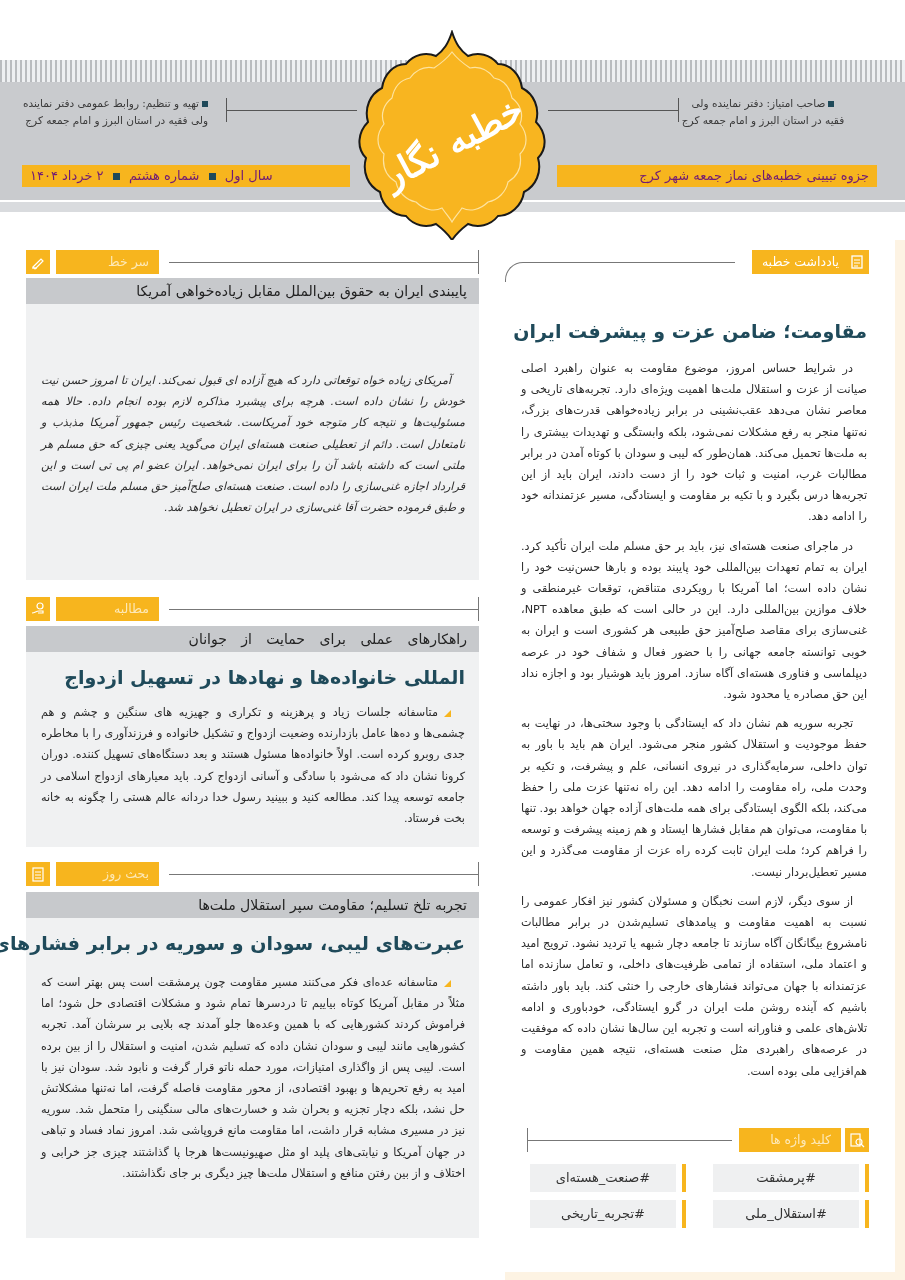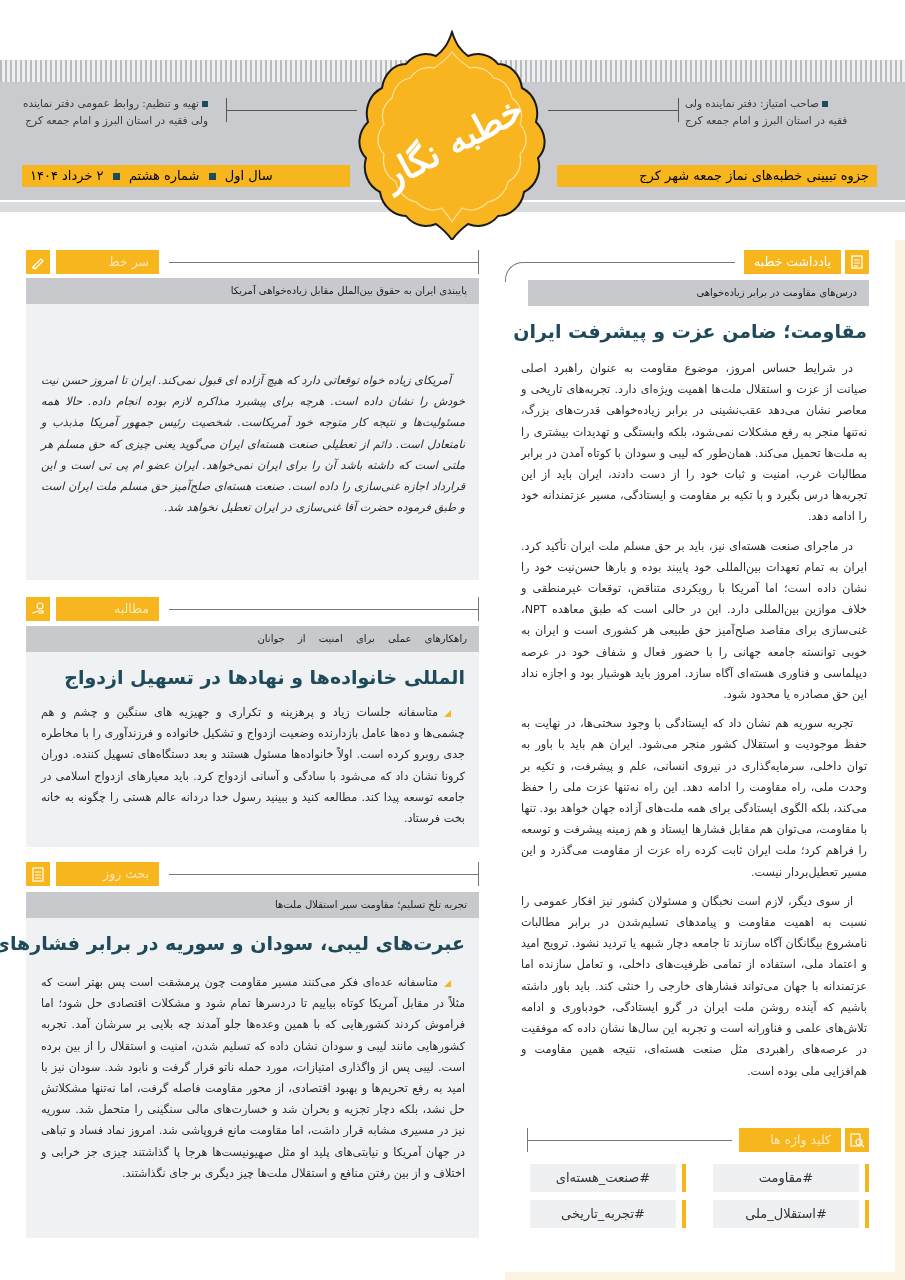--- a/index.html
+++ b/index.html
@@ -15,7 +15,7 @@
 
   .imprint { position: absolute; top: 95px; font-size: 10.5px; line-height: 17px; color: #3a3a3a; }
   .imprint .sq { display: inline-block; width: 6px; height: 6px; background: #1f4a5a; margin-left: 3px; vertical-align: middle; }
-  .imprint-right { right: 40px; width: 180px; text-align: left; }
+  .imprint-right { right: 52px; width: 180px; text-align: center; }
   .imprint-left { left: 18px; width: 190px; text-align: right; }
   .hline { position: absolute; top: 110px; height: 1px; background: #555; }
   .vtick { position: absolute; top: 98px; width: 1px; height: 24px; background: #555; }

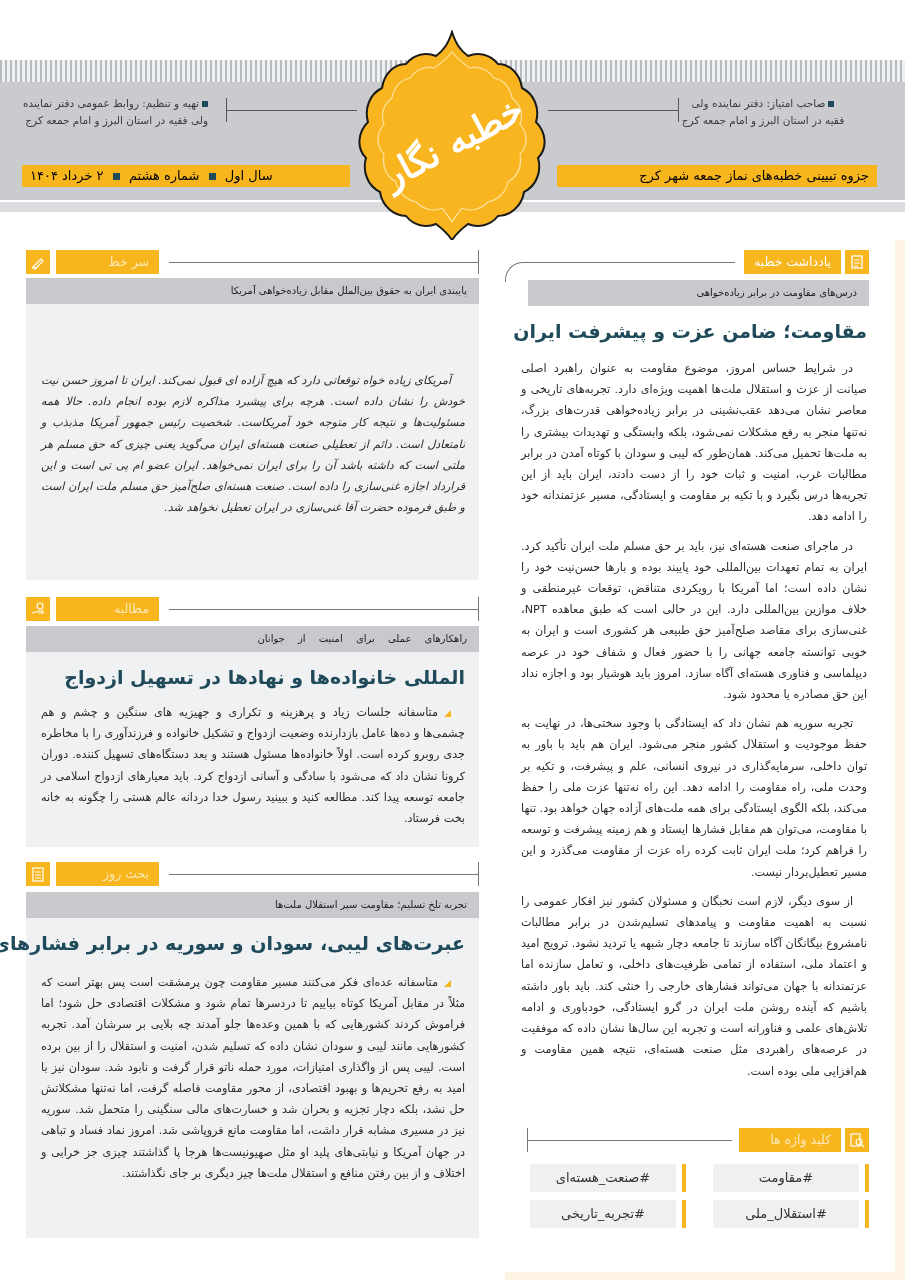--- a/index.html
+++ b/index.html
@@ -20,7 +20,7 @@
   .hline { position: absolute; top: 110px; height: 1px; background: #555; }
   .vtick { position: absolute; top: 98px; width: 1px; height: 24px; background: #555; }
 
-  .yellow-strip { position: absolute; top: 165px; height: 22px; background: #f7b51e; color: #000000;
+  .yellow-strip { position: absolute; top: 165px; height: 22px; background: #f7b51e; color: #701a75;
     font-size: 13px; line-height: 22px; padding: 0 8px; white-space: nowrap; letter-spacing: 1px; }
   .strip-right { right: 28px; width: 320px; text-align: right; padding-left: 43px; }
   .strip-left { left: 22px; width: 328px; text-align: left; direction: rtl; }

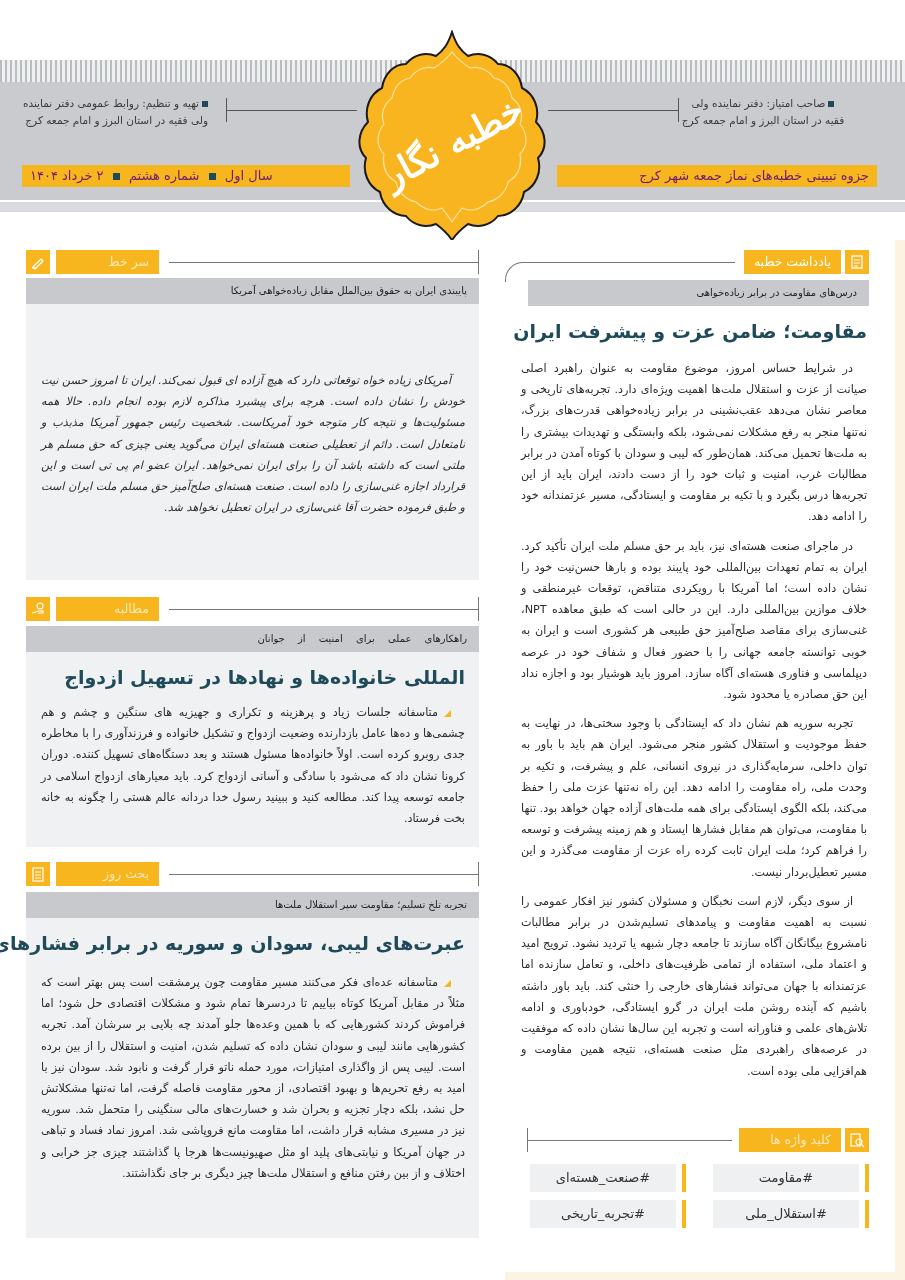--- a/index.html
+++ b/index.html
@@ -107,7 +107,7 @@
         <path d="M5 6h6M5 9h6M5 12h4" stroke="#fff" stroke-width="1.2"></path>
       </svg>
   </div>
-  <div class="tag" style="right:64px; top:10px;">یادداشت خطبه</div>
+  <div class="tag" style="right:56px; top:10px;">یادداشت خطبه</div>
 
   <div class="kicker" style="right:36px; top:40px; width:341px;">درس‌های مقاومت در برابر زیاده‌خواهی</div>
   <div class="headline" style="right:38px; top:80px;">مقاومت؛ ضامن عزت و پیشرفت ایران</div>

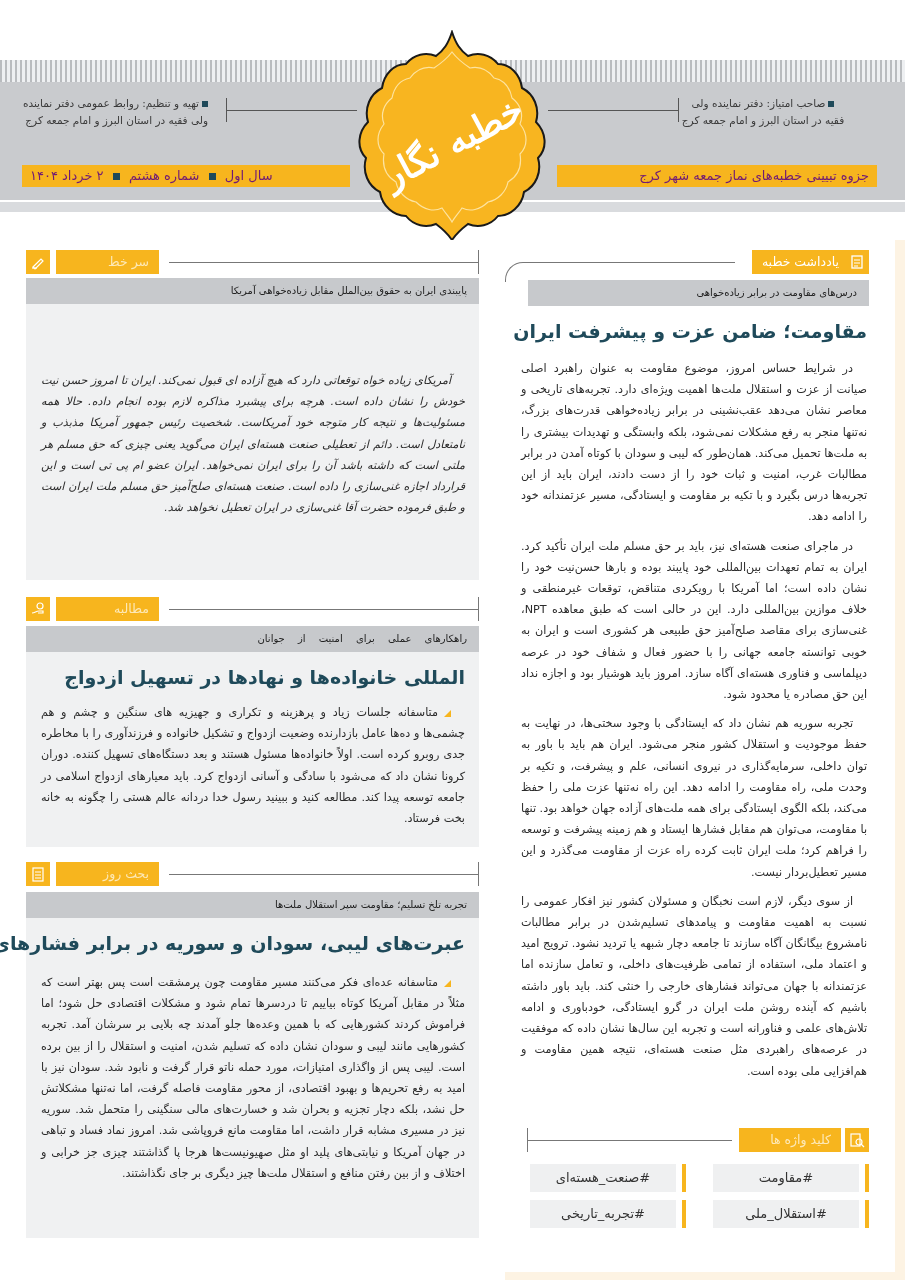--- a/index.html
+++ b/index.html
@@ -40,7 +40,7 @@
   .tag-icon svg { width: 16px; height: 16px; }
   .tag.muted { color: #fde9b8; letter-spacing: 2px; }
 
-  .kicker { position: absolute; background: #c7c9cc; color: #222; font-size: 10px; height: 26px; line-height: 26px; padding: 0 12px; text-align: right; white-space: nowrap; overflow: hidden; }
+  .kicker { position: absolute; background: #c7c9cc; color: #222; font-size: 14px; height: 26px; line-height: 26px; padding: 0 12px; text-align: right; white-space: nowrap; overflow: hidden; }
   .headline { position: absolute; color: #1f4a5a; font-weight: bold; font-size: 19px; text-align: right; white-space: nowrap; }
   .body-text { position: absolute; font-size: 11.2px; line-height: 21.2px; text-align: justify; text-align-last: right; color: #2b2b2b; }
   .body-text p { text-indent: 14px; margin-bottom: 8px; }

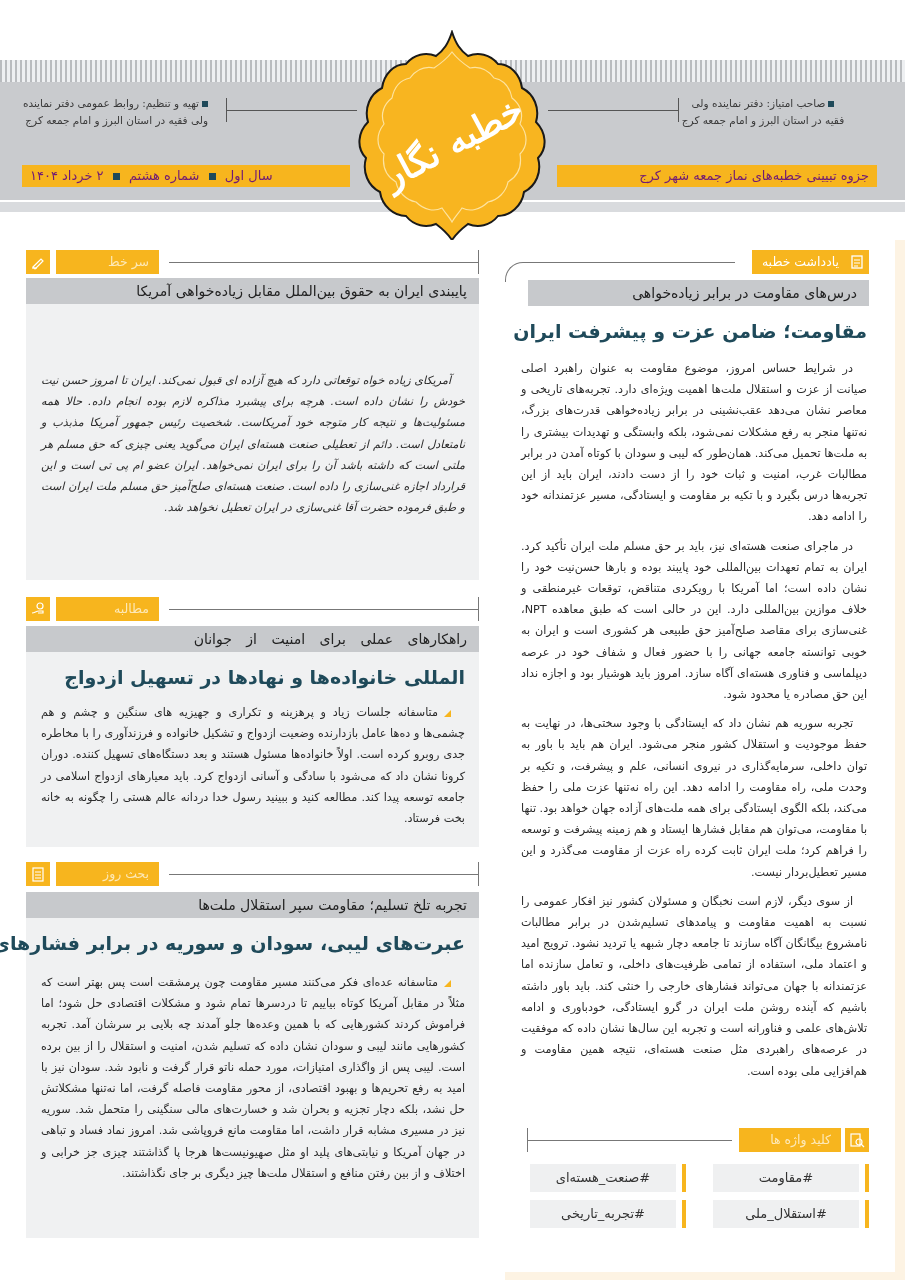--- a/index.html
+++ b/index.html
@@ -109,7 +109,6 @@
   </div>
   <div class="tag" style="right:56px; top:10px;">یادداشت خطبه</div>
 
-  <div class="kicker" style="right:36px; top:40px; width:341px;">درس‌های مقاومت در برابر زیاده‌خواهی</div>
   <div class="headline" style="right:38px; top:80px;">مقاومت؛ ضامن عزت و پیشرفت ایران</div>
 
   <div class="body-text" style="right:38px; top:118px; width:346px;">

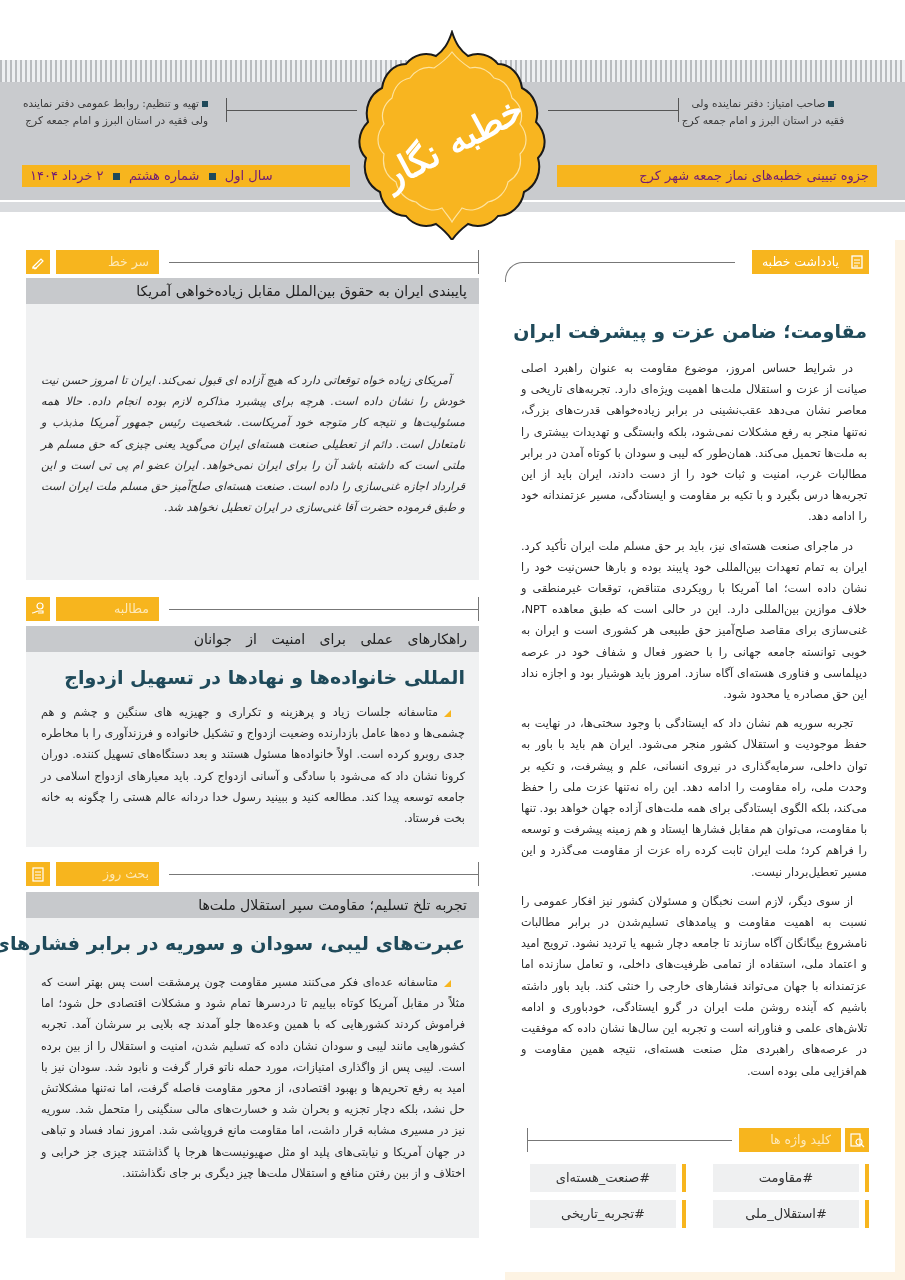--- a/index.html
+++ b/index.html
@@ -161,7 +161,7 @@
       </svg>
   </div>
   <div class="tag muted" style="left:30px; top:357px; width:103px; text-align:right;">مطالبه</div>
-  <div class="kicker" style="left:0; top:386px; width:453px; text-align:right; word-spacing:10px;">راهکارهای عملی برای امنیت از جوانان</div>
+  <div class="kicker" style="left:0; top:386px; width:453px; text-align:right; word-spacing:10px;">راهکارهای عملی برای حمایت از جوانان</div>
   <div class="box" style="left:0; top:412px; width:453px; height:195px;"></div>
   <div class="headline" style="right:14px; top:426px;">المللی خانواده‌ها و نهادها در تسهیل ازدواج</div>
   <div class="body-text" style="right:14px; top:462px; width:424px;">

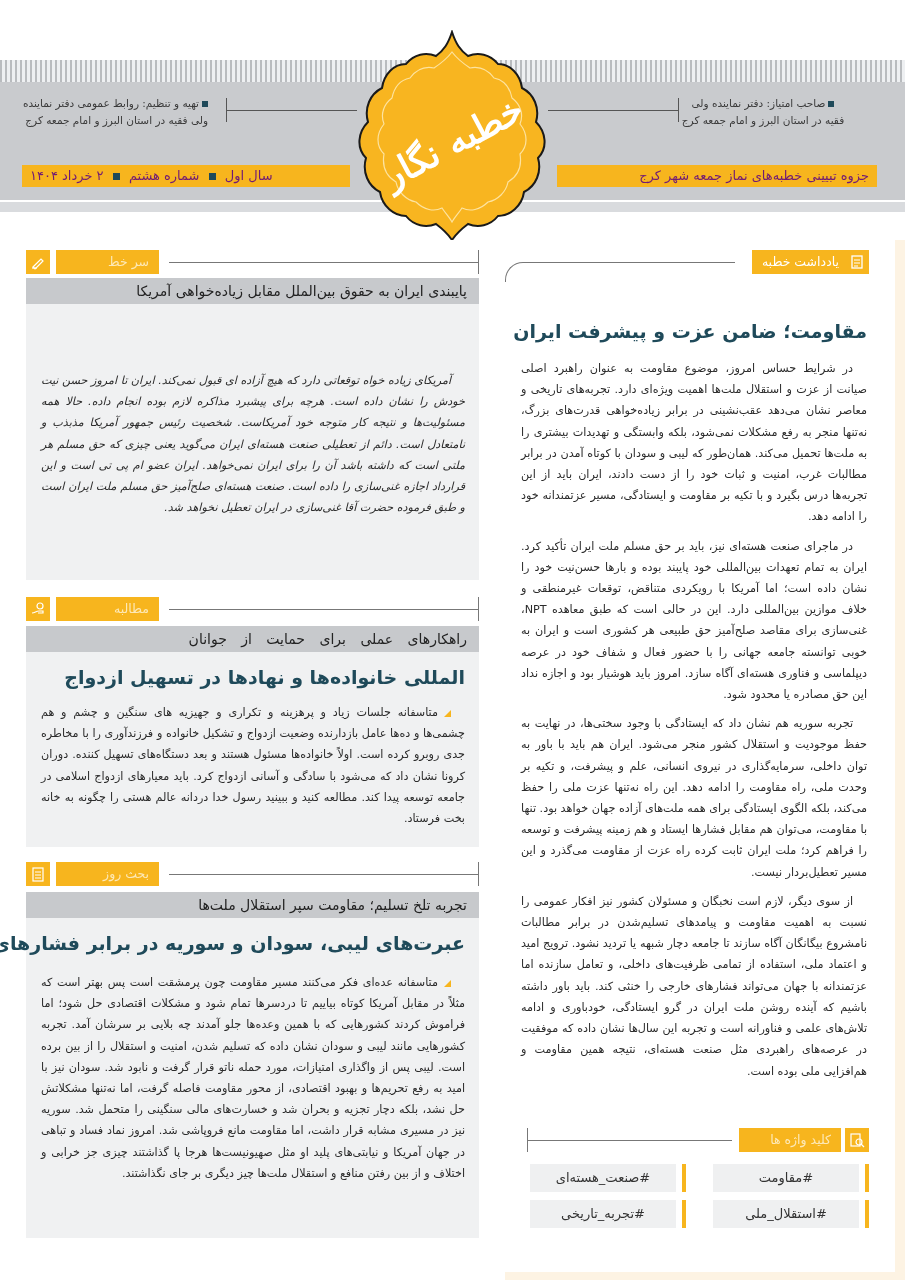--- a/index.html
+++ b/index.html
@@ -129,7 +129,7 @@
   </div>
   <div class="tag muted" style="right:64px; top:888px; width:102px;">کلید واژه ها</div>
 
-  <div class="kw" style="right:46px; top:924px; width:146px;">#مقاومت</div>
+  <div class="kw" style="right:46px; top:924px; width:146px;">#پرمشقت</div>
   <div class="kw" style="right:229px; top:924px; width:146px;">#صنعت_هسته‌ای</div>
   <div class="kw" style="right:46px; top:960px; width:146px;">#استقلال_ملی</div>
   <div class="kw" style="right:229px; top:960px; width:146px;margin-left:26px;">#تجربه_تاریخی</div>

